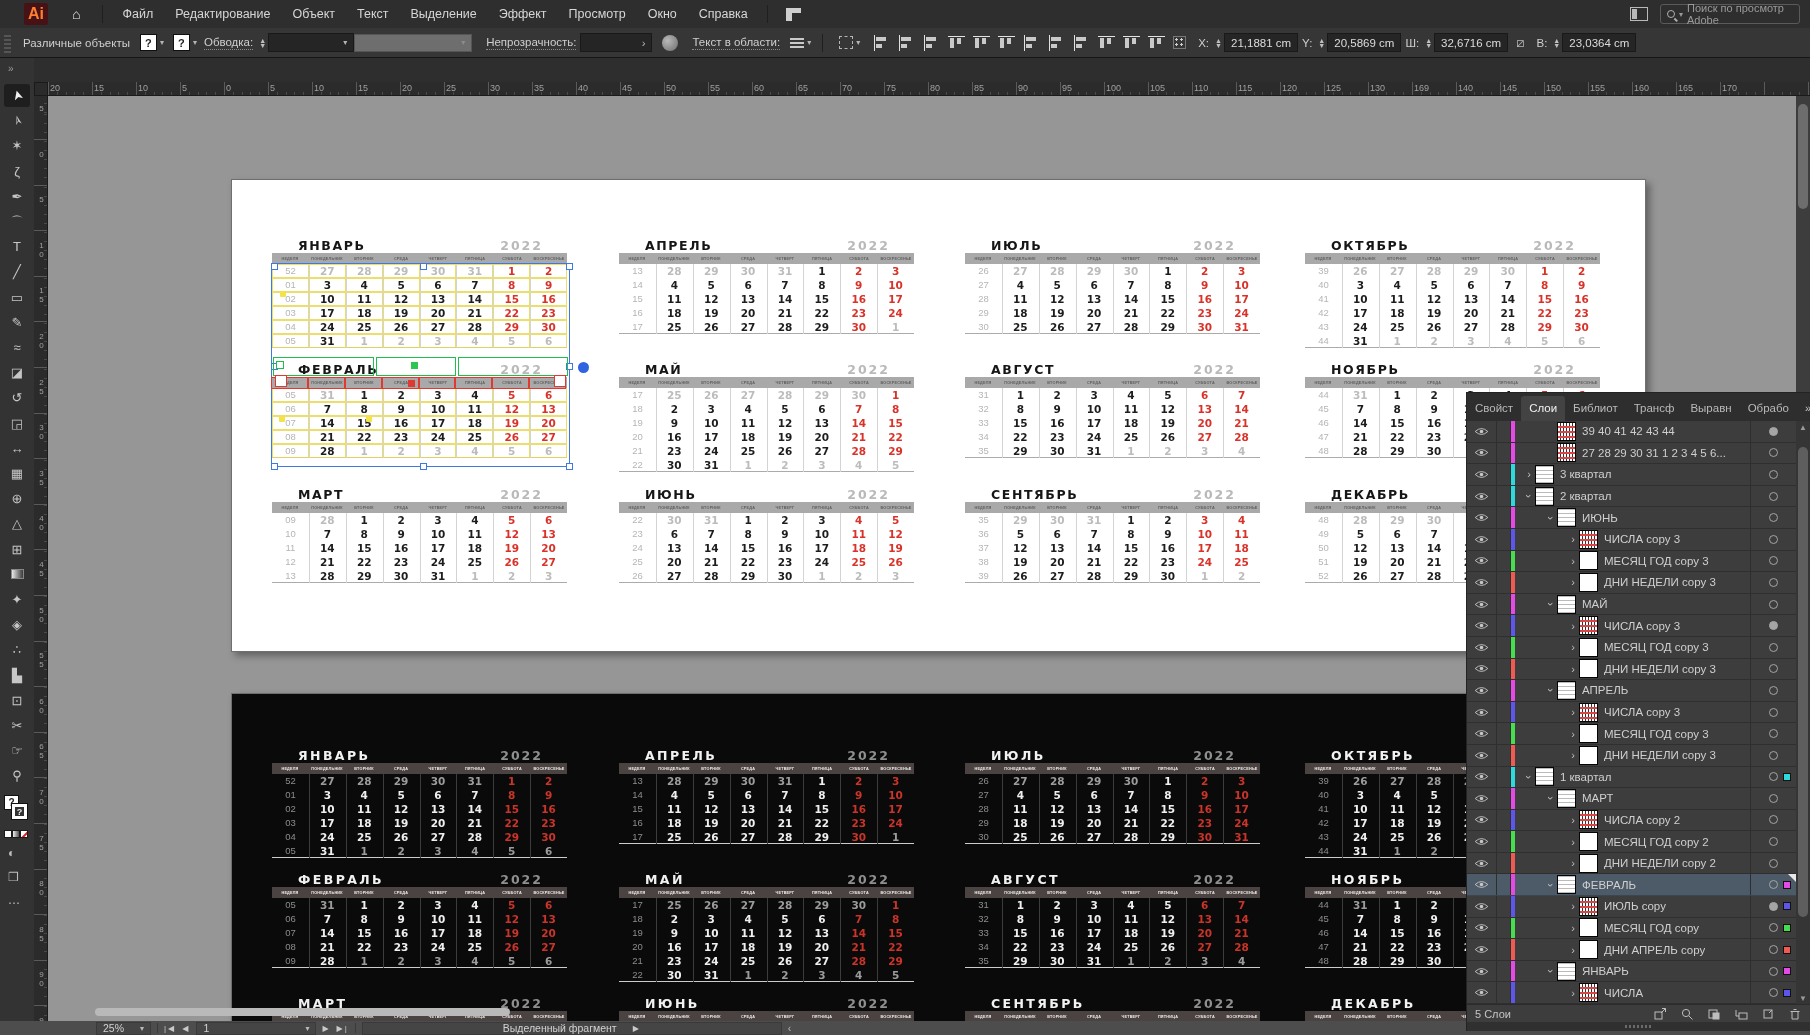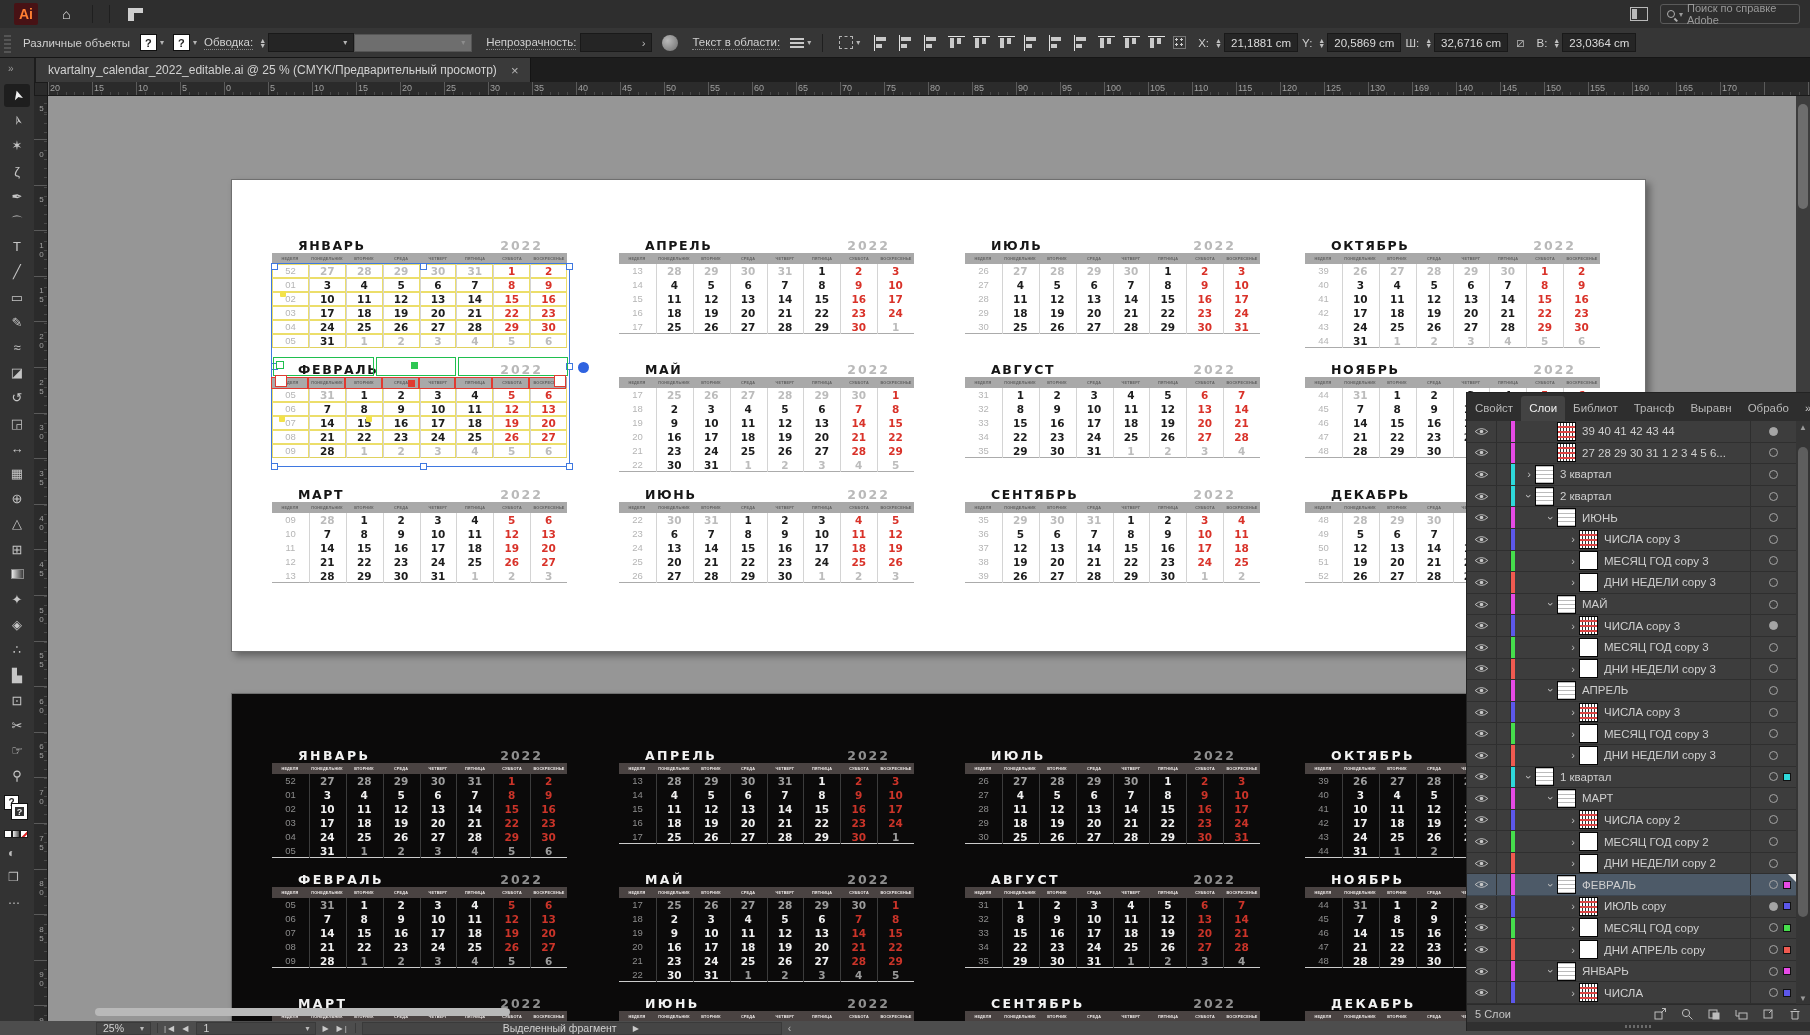--- a/index.html
+++ b/index.html
@@ -11,7 +11,7 @@
   #menu-bar { position:absolute; left:0; top:0; width:1810px; height:28px; background:#2e2e2e;
     display:flex; align-items:center; color:#d6d6d6; font-size:12.5px; z-index:30; }
   #ai-logo { width:24px; height:22px; background:#471215; color:#ff7f32; font-weight:bold;
-    font-size:14px; display:flex; align-items:center; justify-content:center; margin:0 10px 0 14px; border-radius:2px;}
+    font-size:16px; display:flex; align-items:center; justify-content:center; margin:0 10px 0 24px; border-radius:2px;}
   #home-icon { color:#e8e8e8; font-size:14px; margin:0 14px; }
   .vsep { width:1px; height:18px; background:#1f1f1f; margin:0 8px; }
   .menu-item { padding:0 11px; cursor:default; }

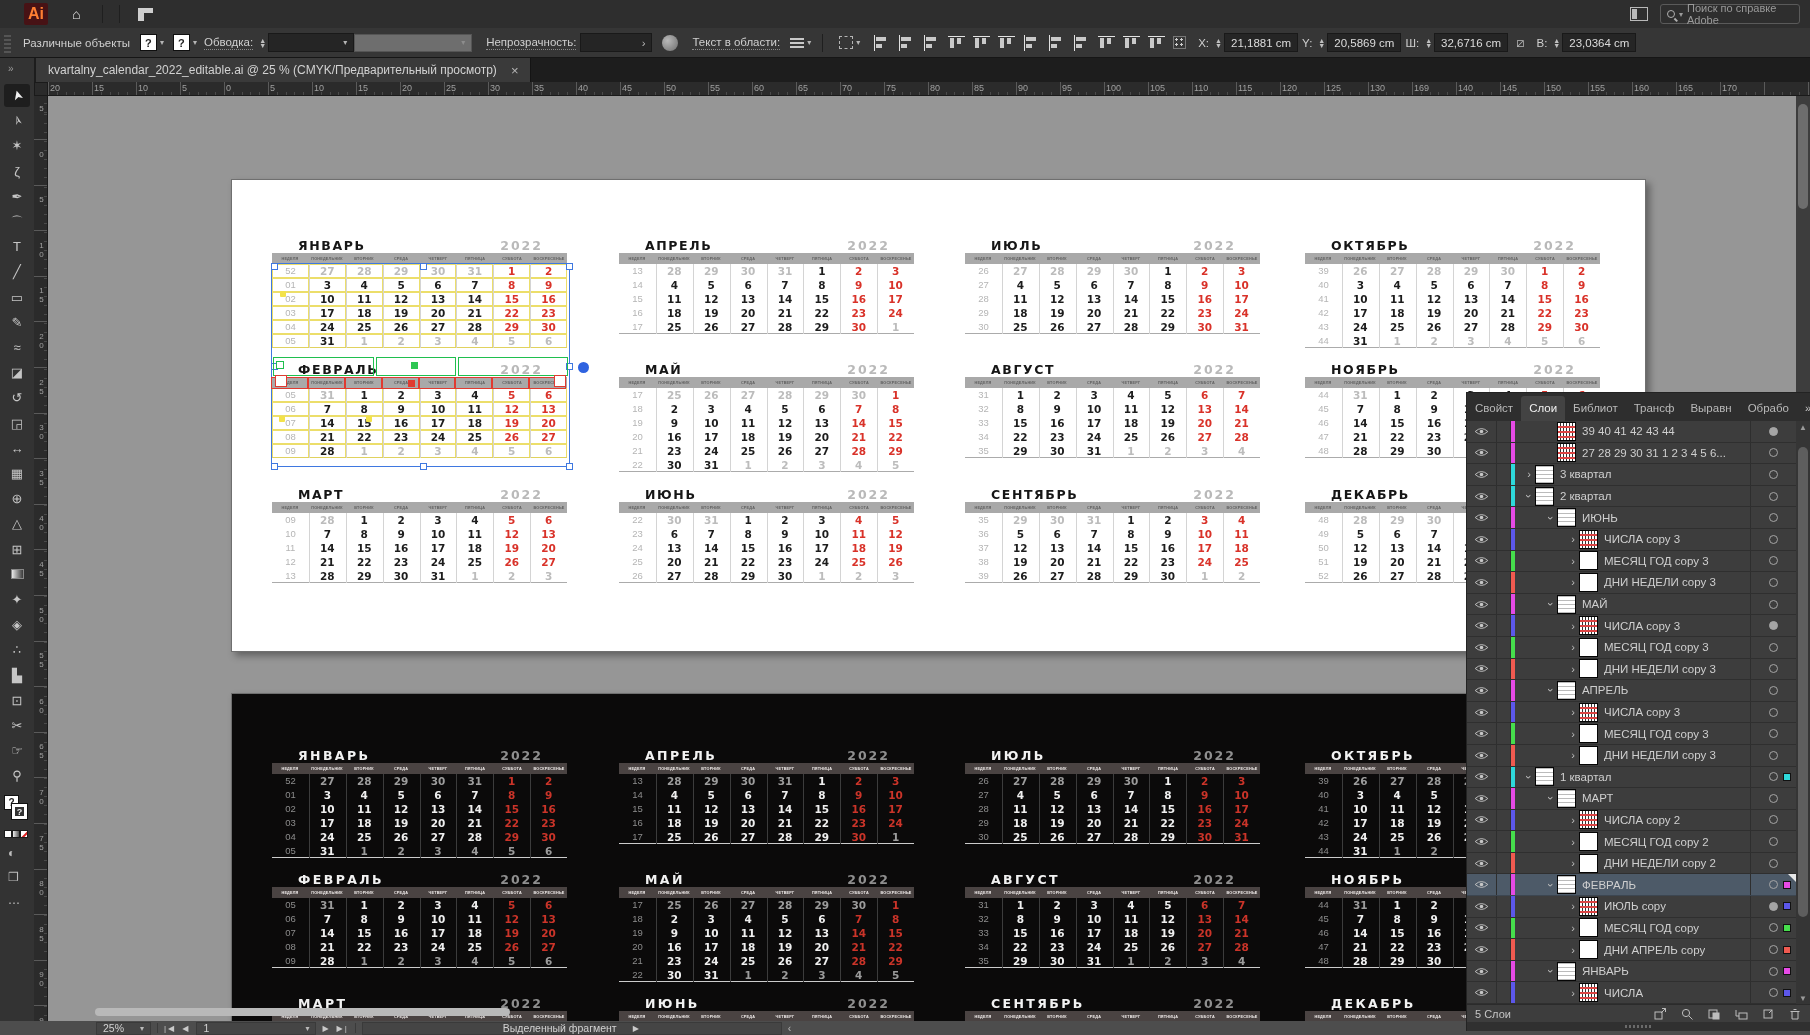--- a/index.html
+++ b/index.html
@@ -195,6 +195,17 @@
     <div id="ai-logo">Ai</div>
     <span id="home-icon">⌂</span>
     <span class="vsep"></span>
+    <div id="menu-items" style="display: flex;">
+        <span class="menu-item">Файл</span>
+        <span class="menu-item">Редактирование</span>
+        <span class="menu-item">Объект</span>
+        <span class="menu-item">Текст</span>
+        <span class="menu-item">Выделение</span>
+        <span class="menu-item">Эффект</span>
+        <span class="menu-item">Просмотр</span>
+        <span class="menu-item">Окно</span>
+        <span class="menu-item">Справка</span>
+      </div>
     <span class="vsep"></span>
     <span id="ws-icon"></span>
     <div id="menu-right">

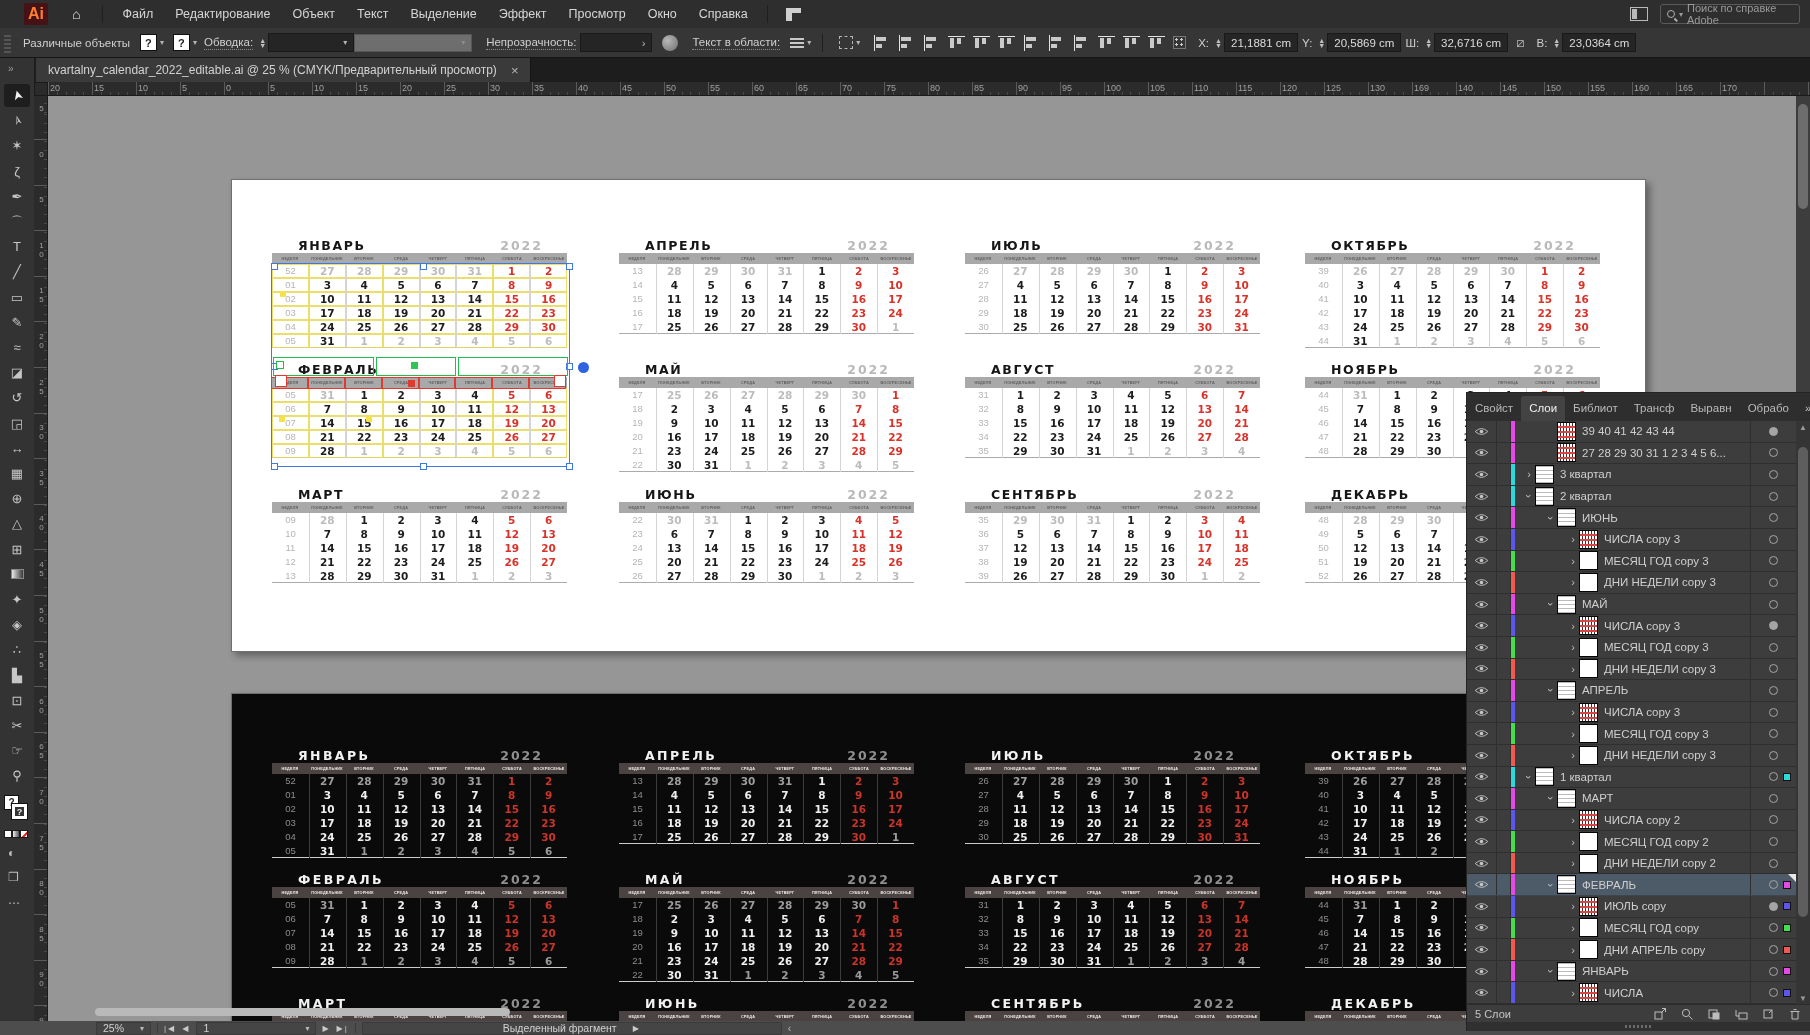--- a/index.html
+++ b/index.html
@@ -213,7 +213,7 @@
       <div id="help-search">
         <span class="glass"></span>
         <span style="font-size:8px;color:#9a9a9a;">▾</span>
-        <span>Поиск по справке Adobe</span>
+        <span>Поиск по просмотр Adobe</span>
       </div>
     </div>
   </div>

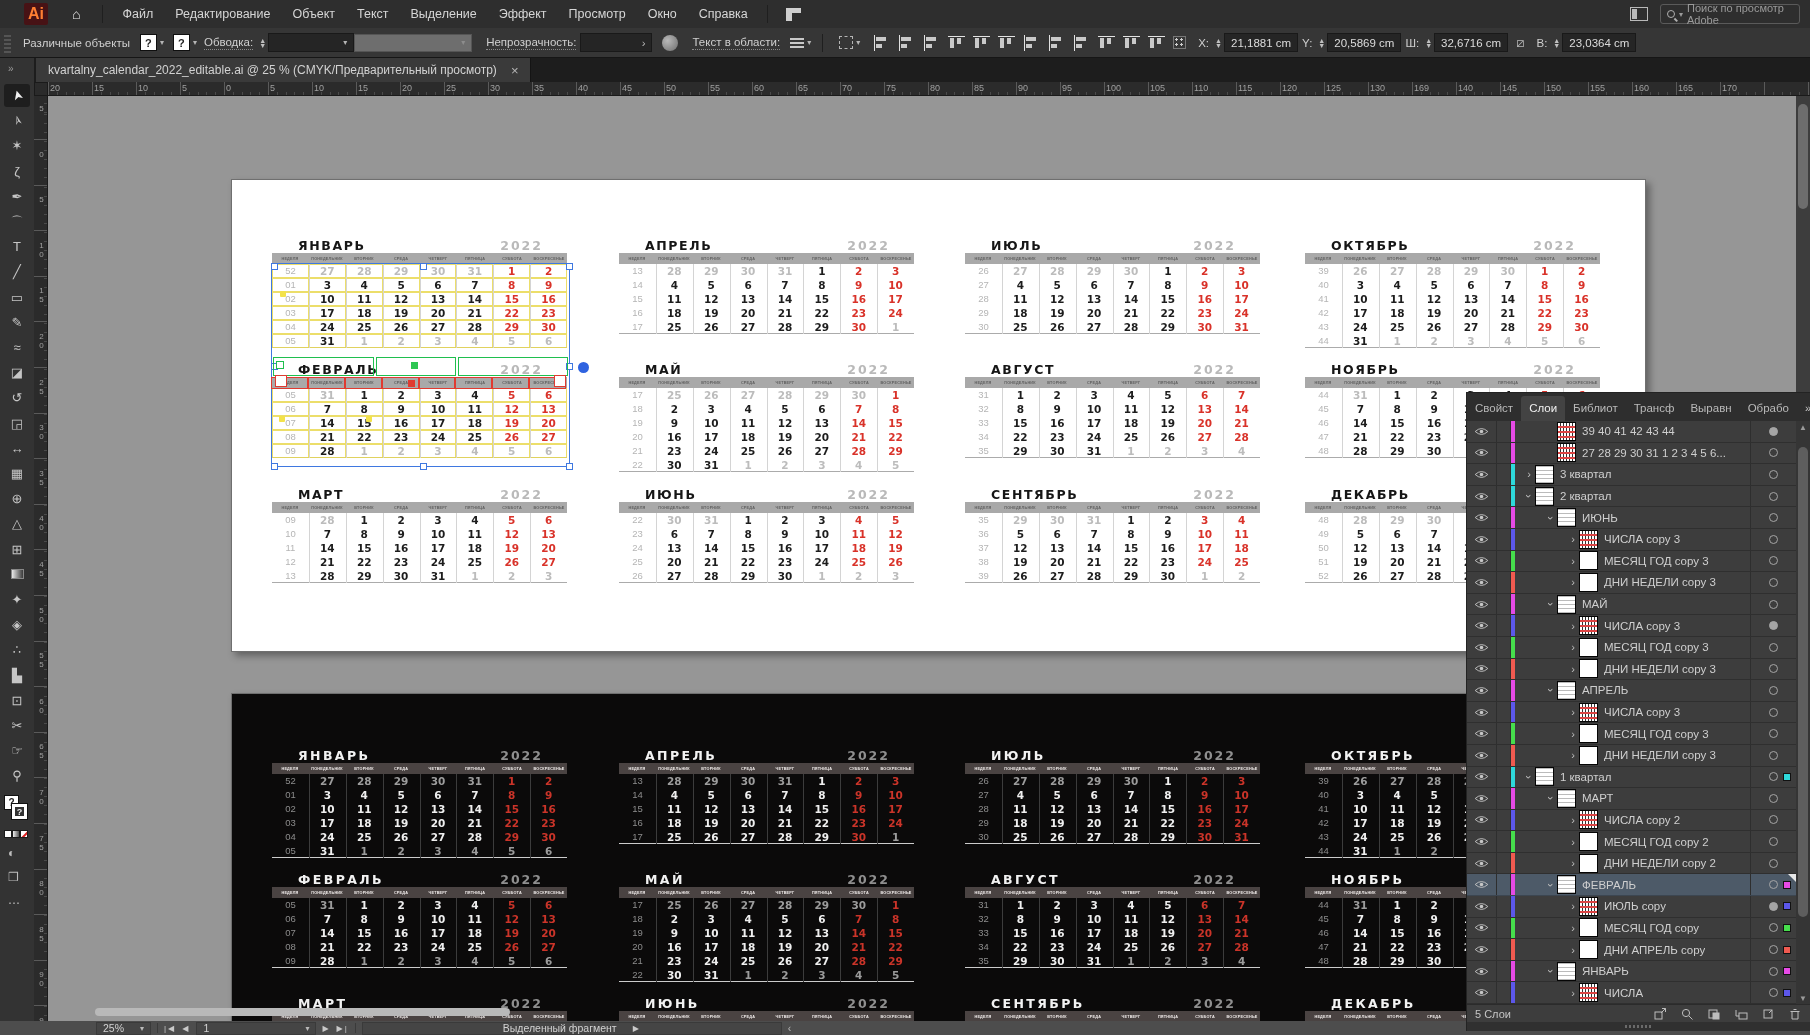--- a/index.html
+++ b/index.html
@@ -337,12 +337,6 @@
     <span class="field">23,0364 cm</span>
   </div>
 
-  <div id="tab-bar">
-    <div id="doc-tab">
-      <span>kvartalny_calendar_2022_editable.ai @ 25 % (CMYK/Предварительный просмотр)</span>
-      <span id="tab-close">×</span>
-    </div>
-  </div>
 
   <div id="toolbar">
     <span id="tb-expand">»</span>

